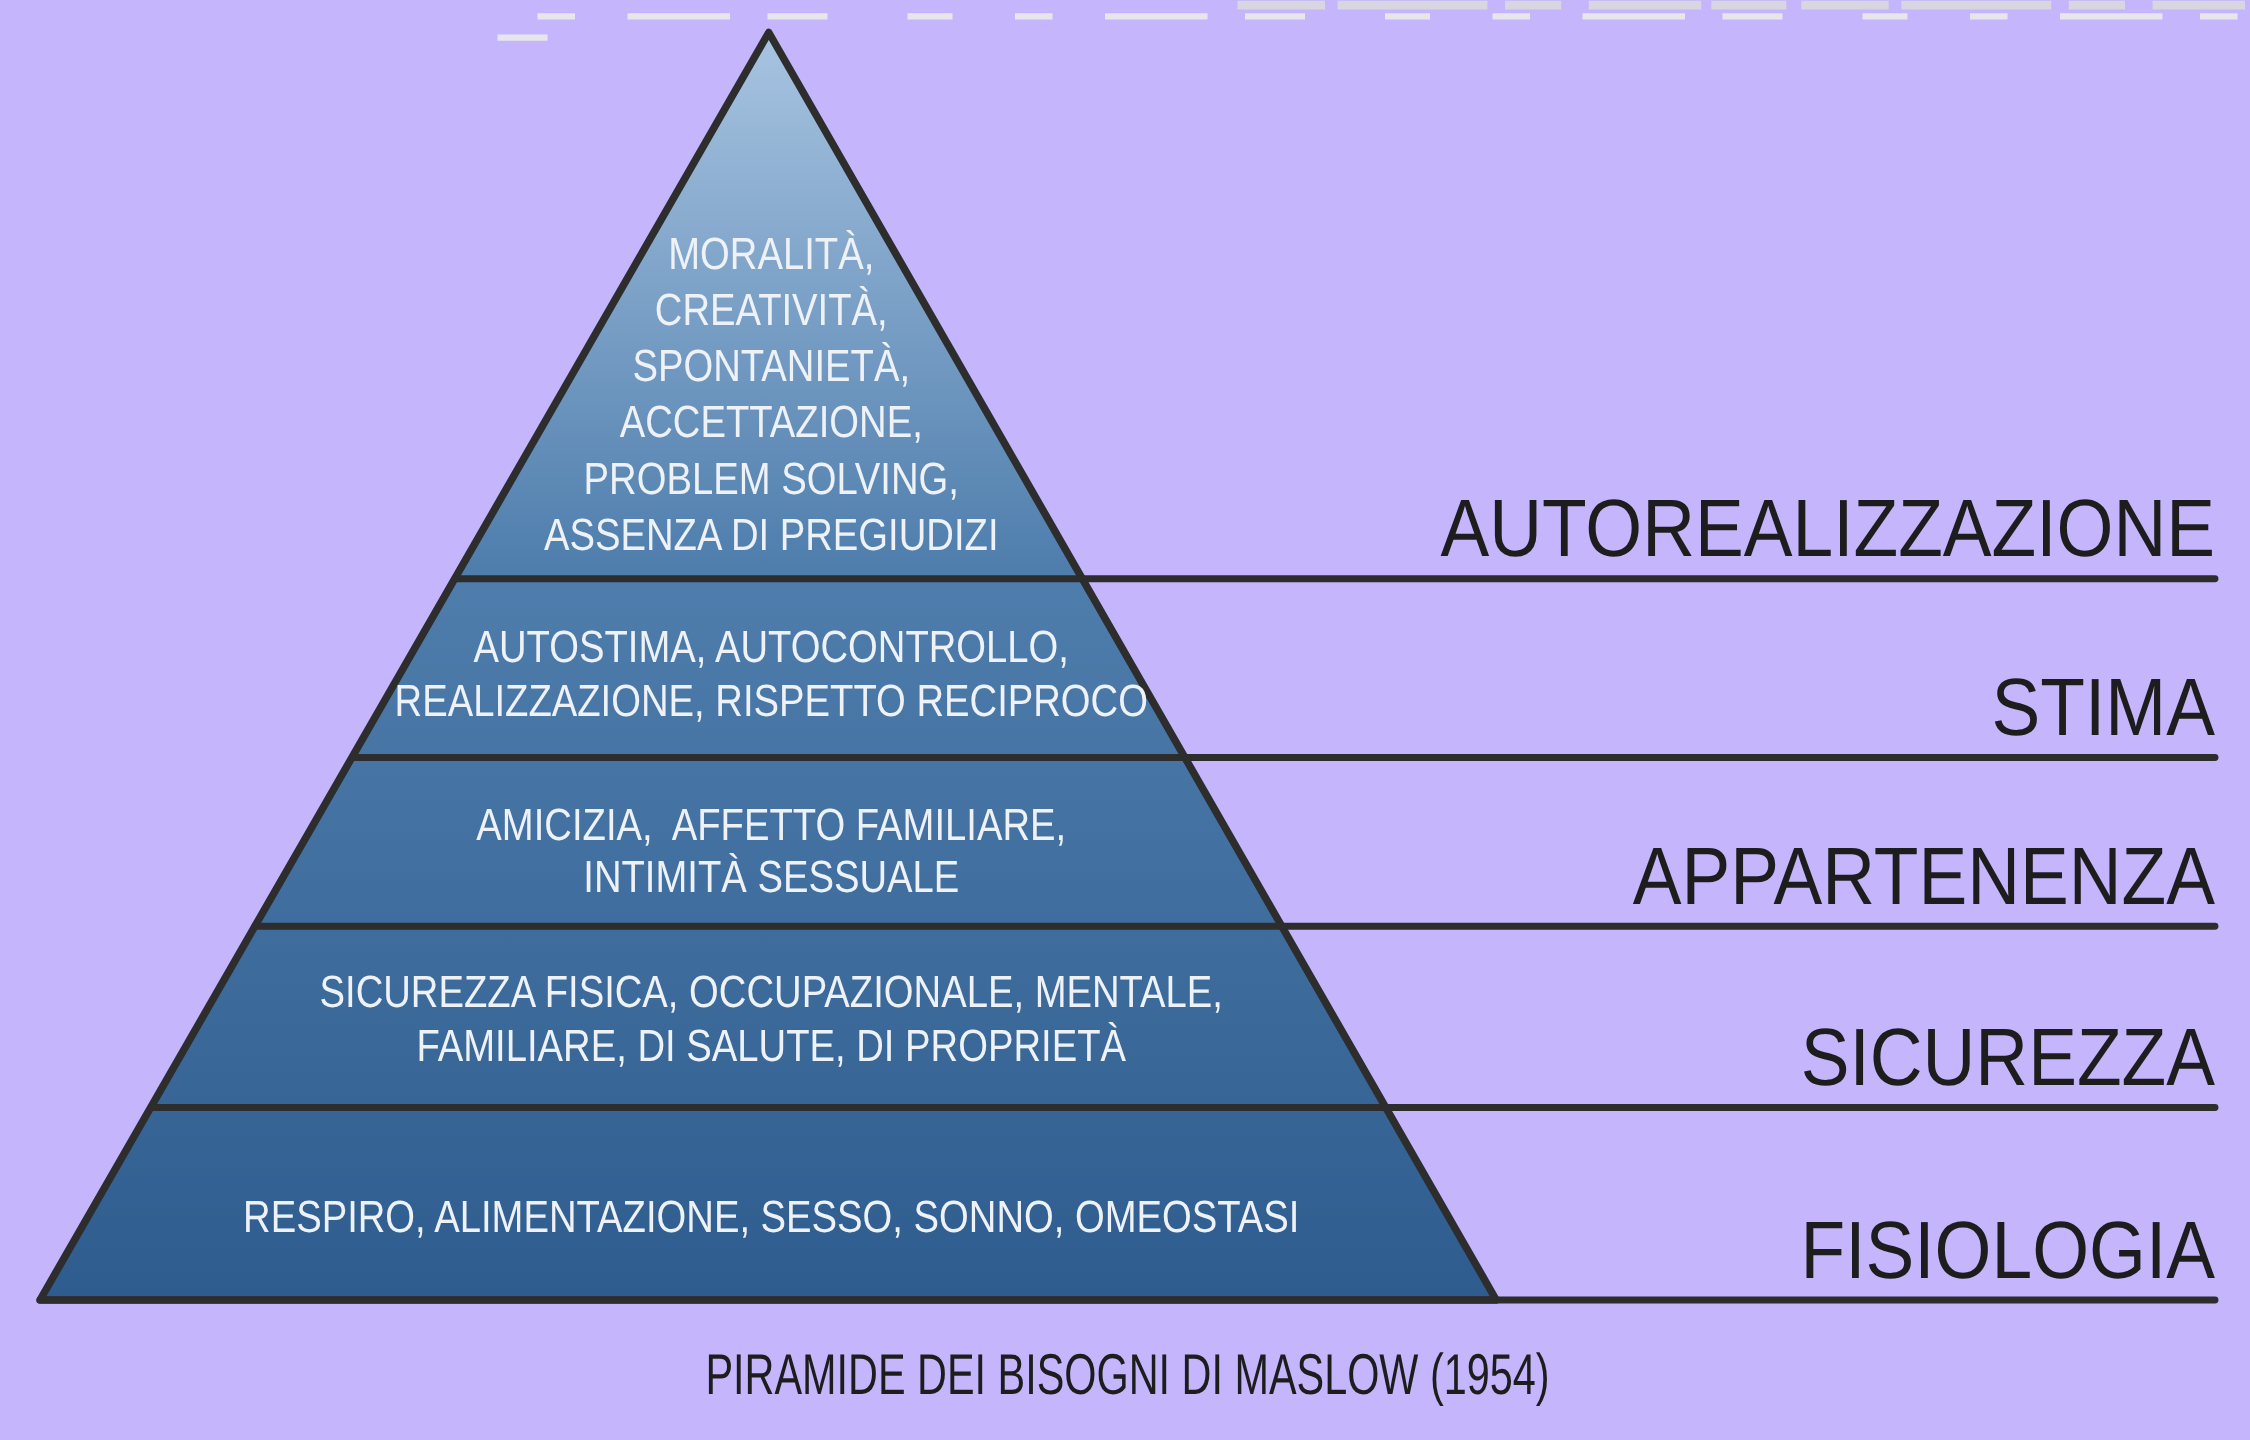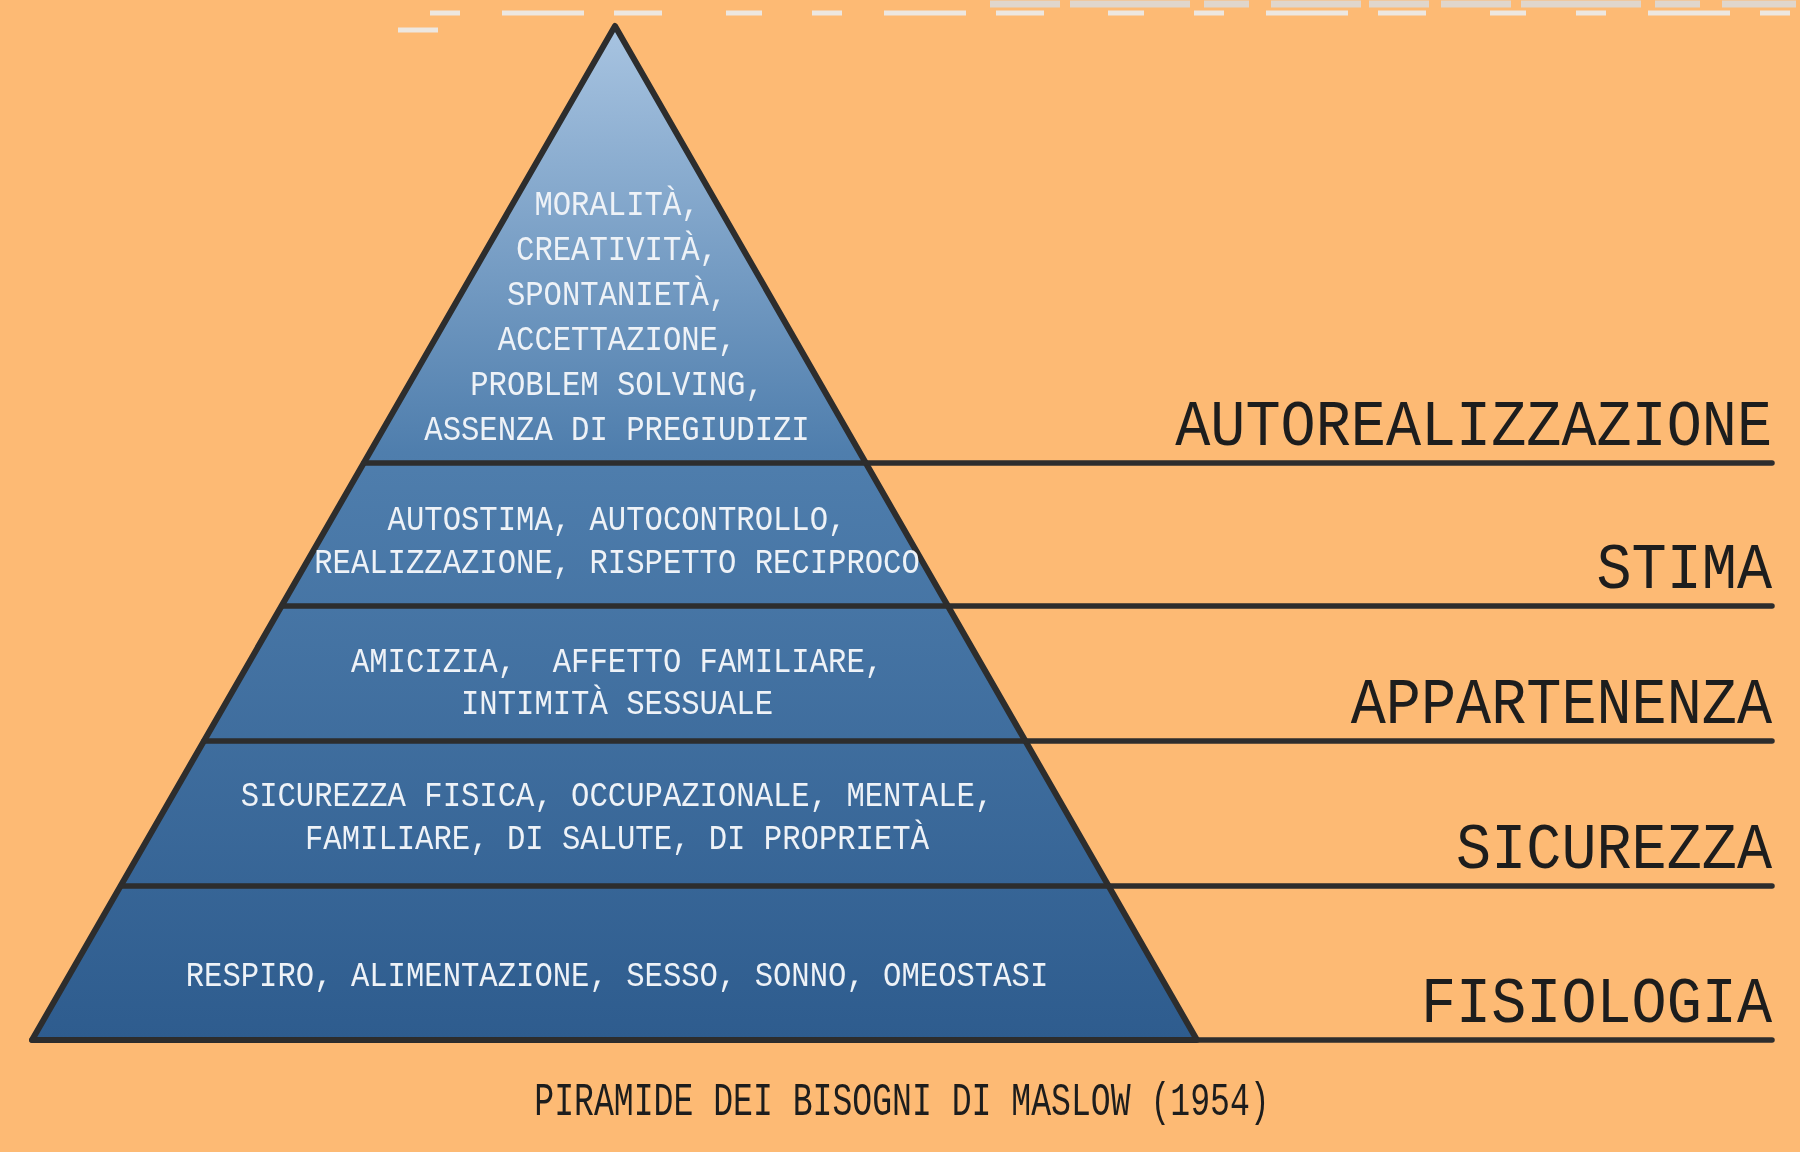--- a/index.html
+++ b/index.html
@@ -11,9 +11,9 @@
     position: relative;
     width: 1800px;
     height: 1152px;
-    background: #fdba74;
+    background: #c4b5fd;
     overflow: hidden;
-    font-family: Liberation Mono, monospace;
+    font-family: Liberation Sans, sans-serif;
   }
   svg text { white-space: pre; }
 

